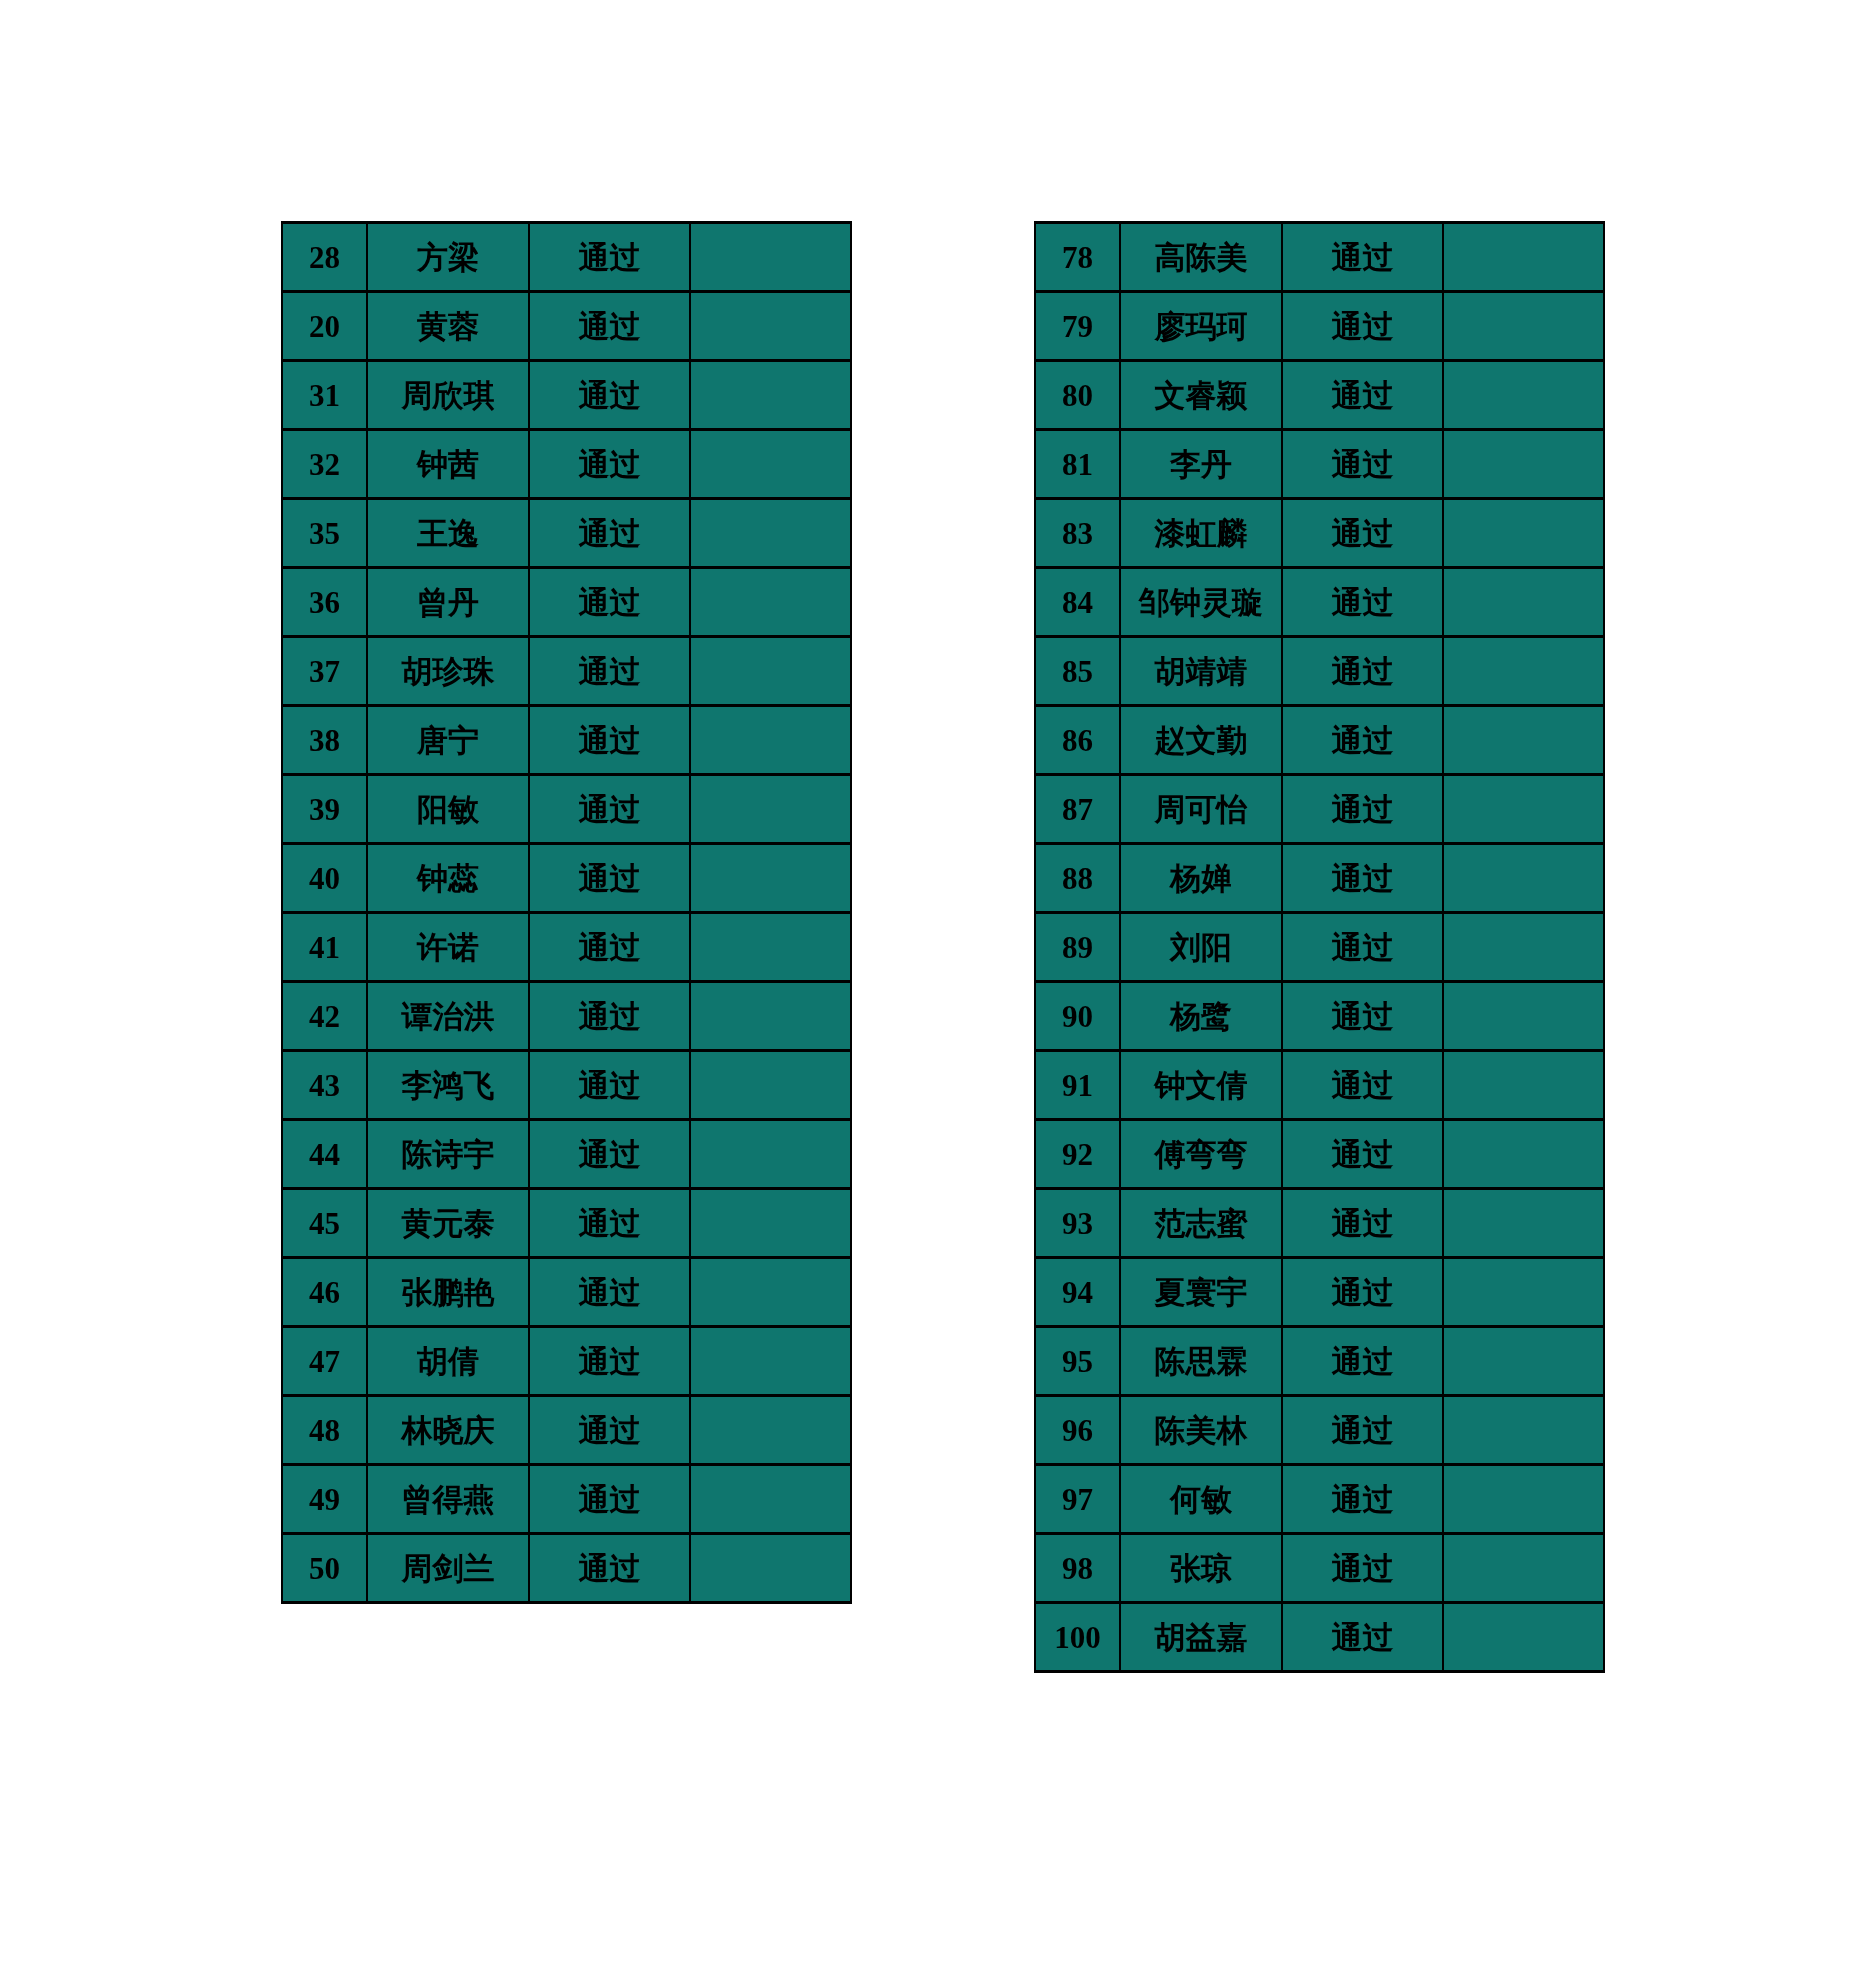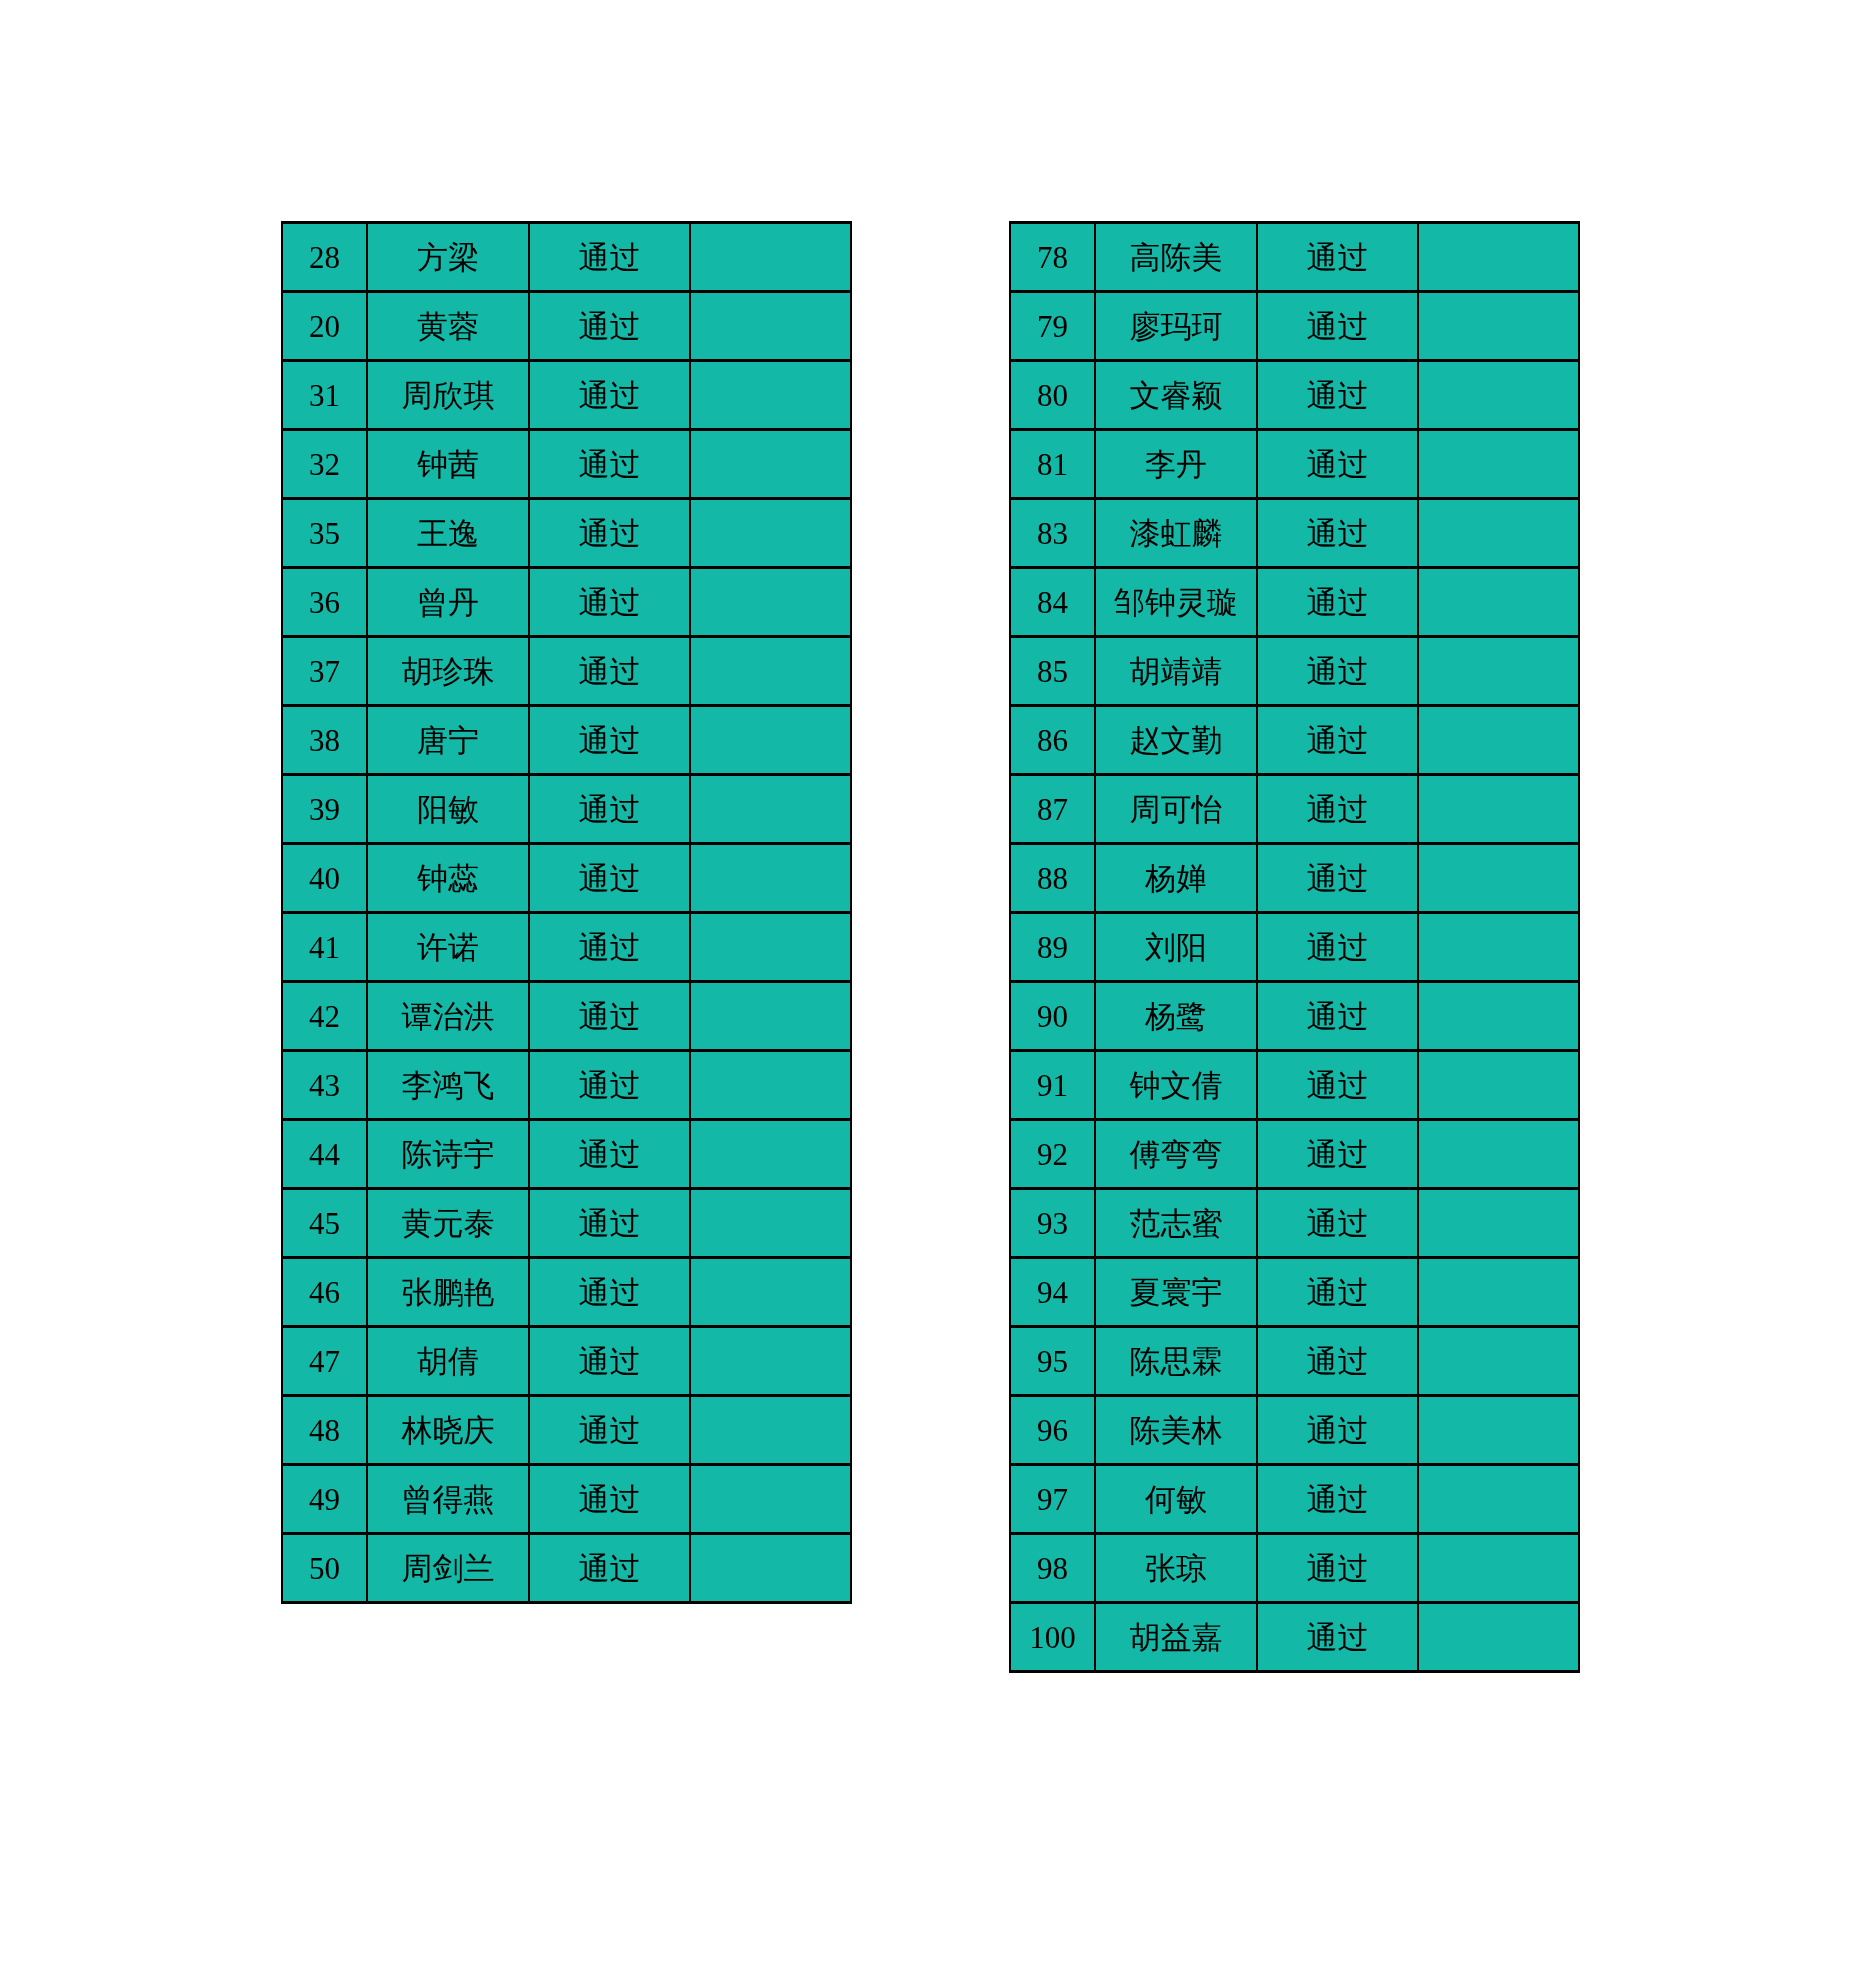--- a/index.html
+++ b/index.html
@@ -25,7 +25,8 @@
     position: absolute;
     border-collapse: collapse;
     table-layout: fixed;
-    background: #14b8a6;
+    background: #0f766e;
+    font-weight: bold;
   }
   #table-left  { left: 281px;  top: 221px; width: 569px; }
   #table-right { left: 1009px; top: 221px; width: 570px; }

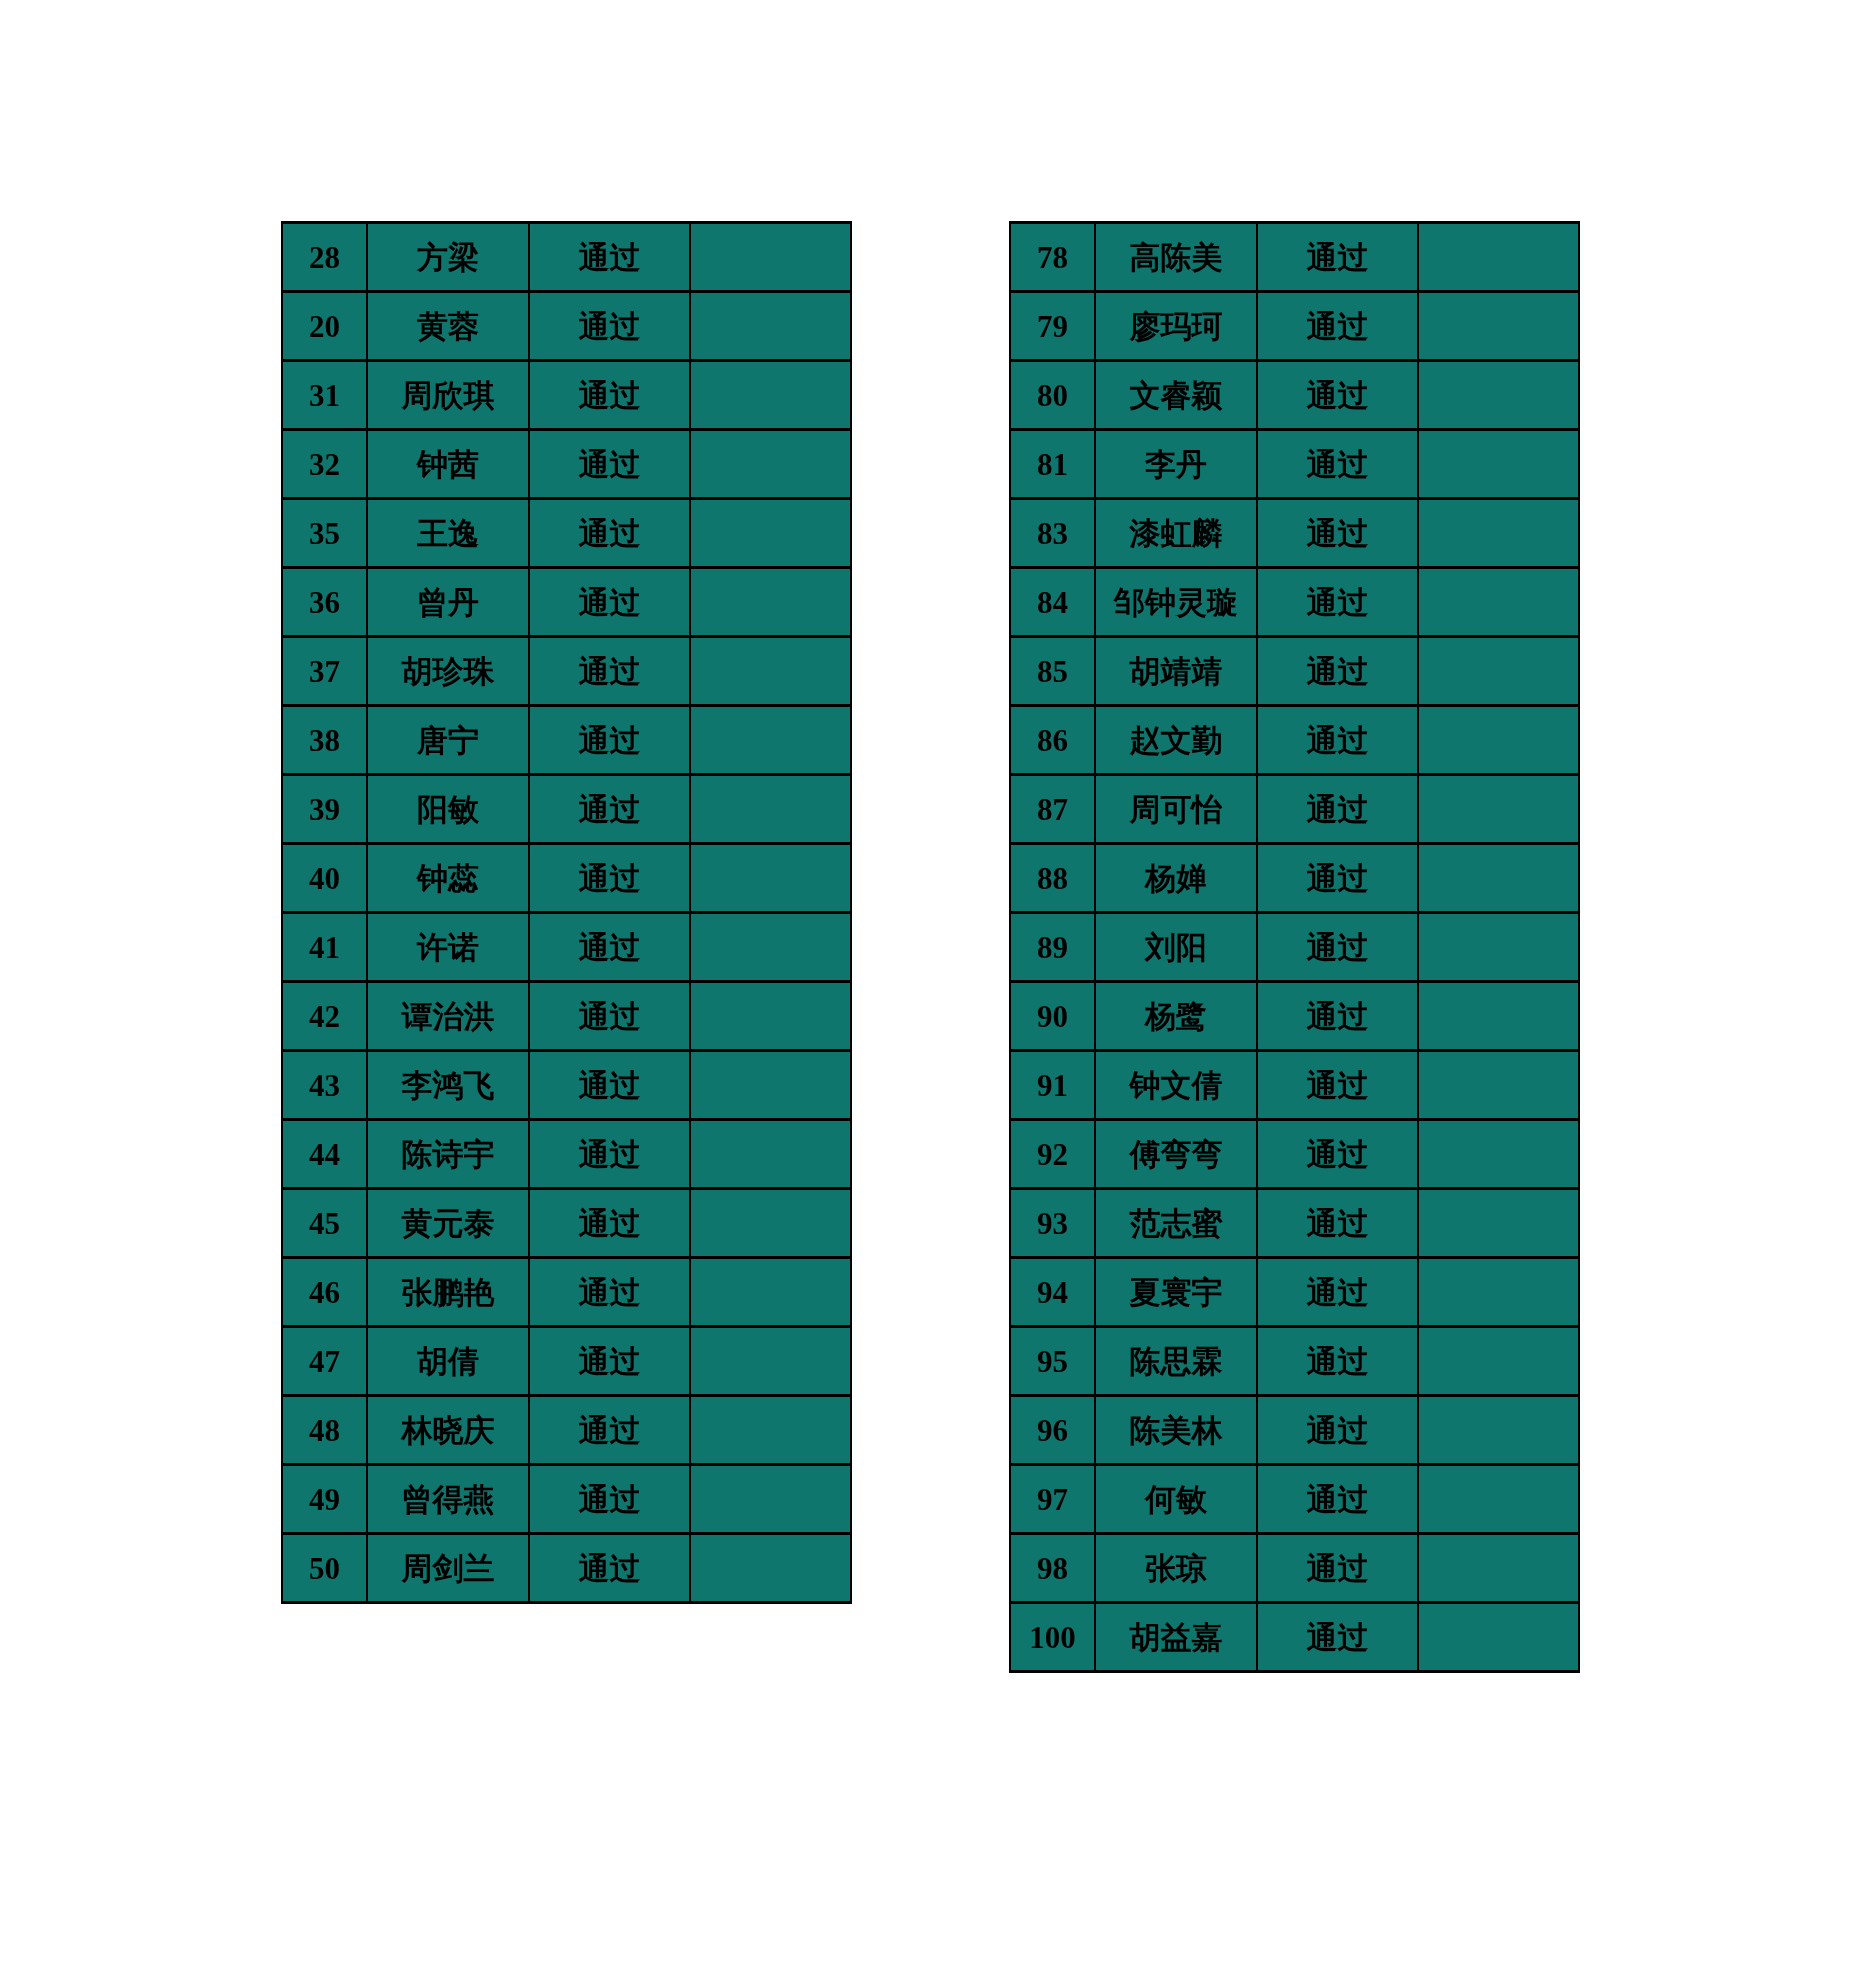--- a/index.html
+++ b/index.html
@@ -29,7 +29,7 @@
     font-weight: bold;
   }
   #table-left  { left: 281px;  top: 221px; width: 569px; }
-  #table-right { left: 1009px; top: 221px; width: 570px; }
+  #table-right { left: 1034px; top: 221px; width: 570px; }
   table.roster td {
     border: 2.4px solid #000000;
     border-top-width: 3.5px;

